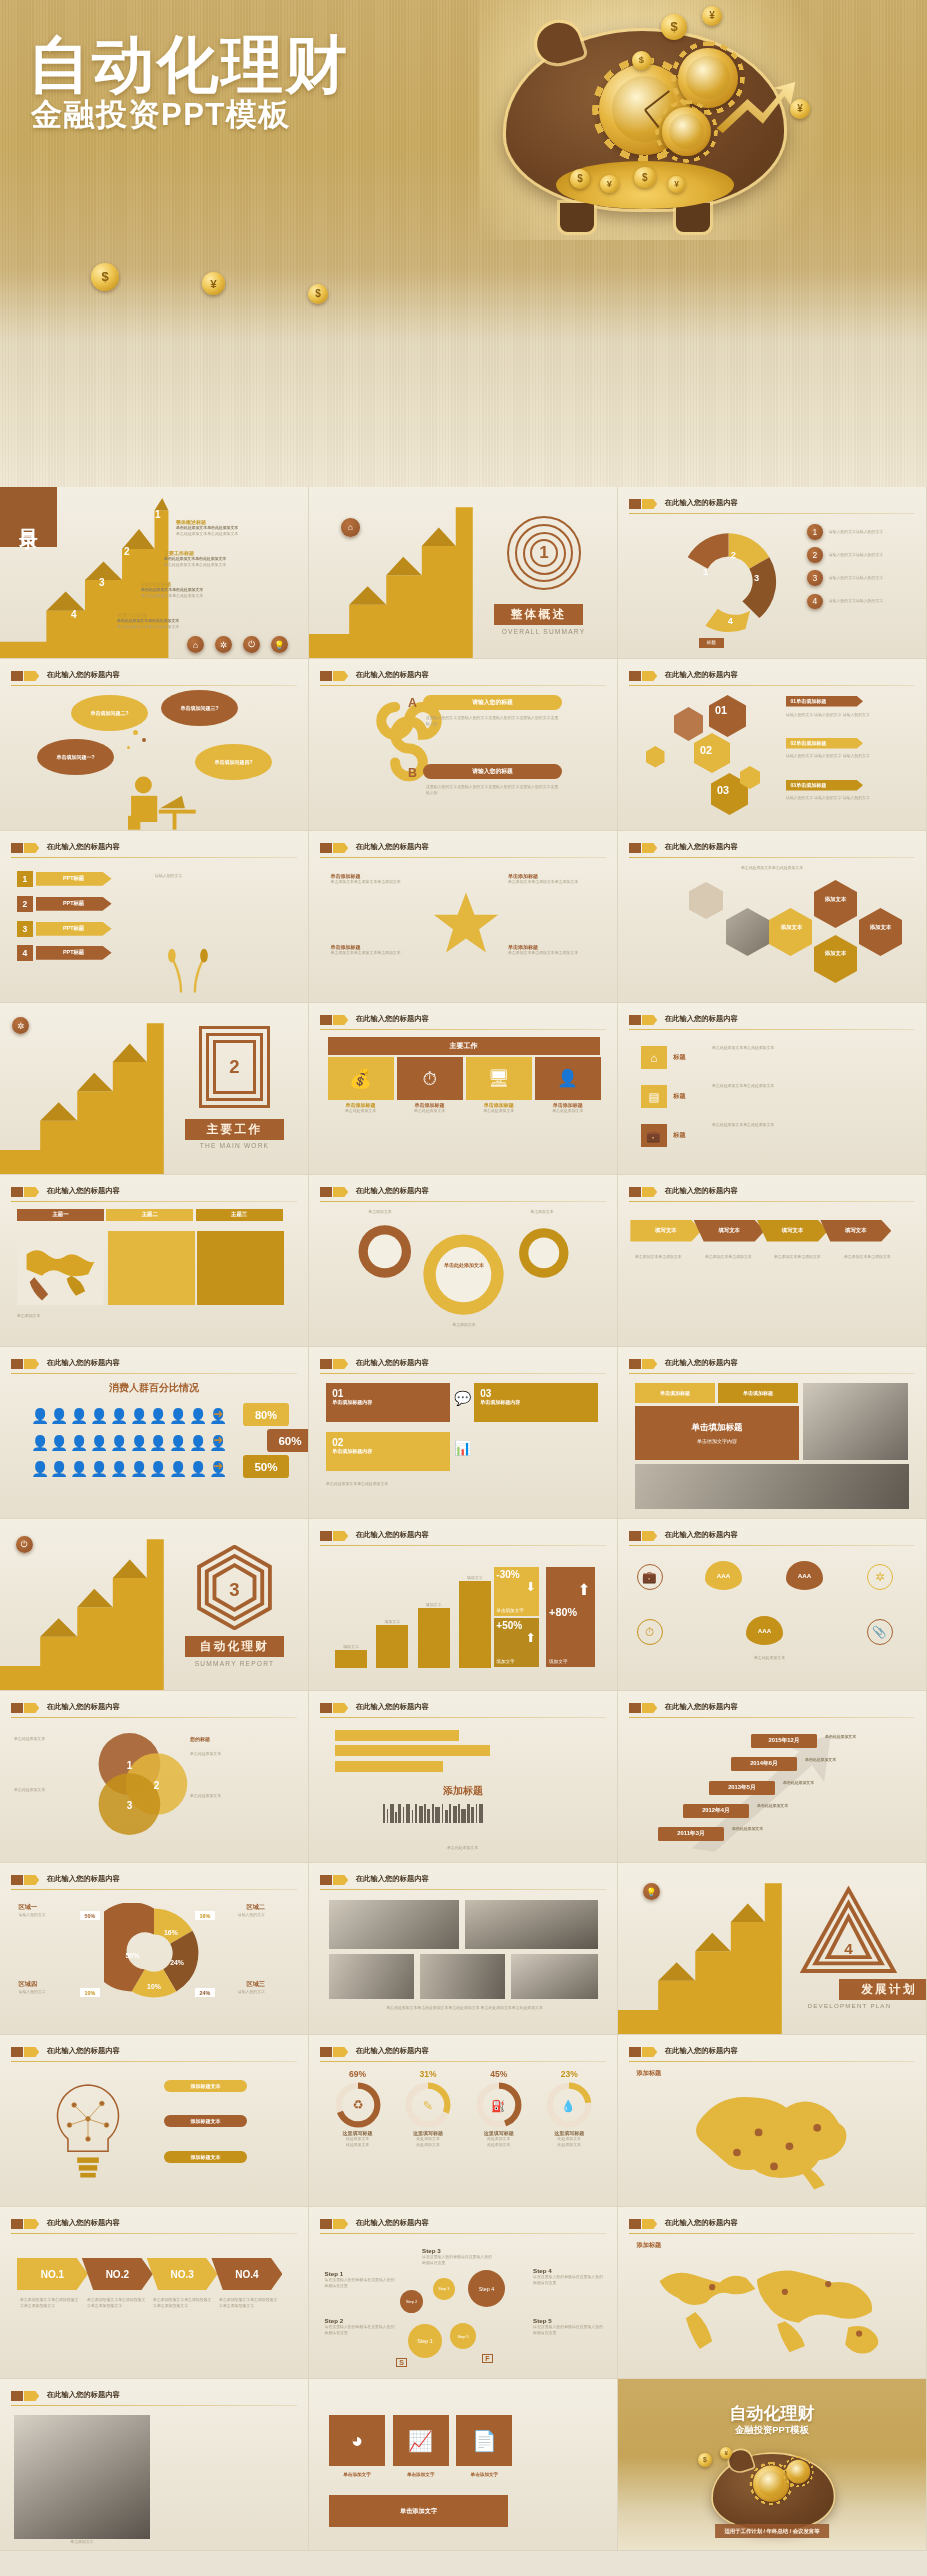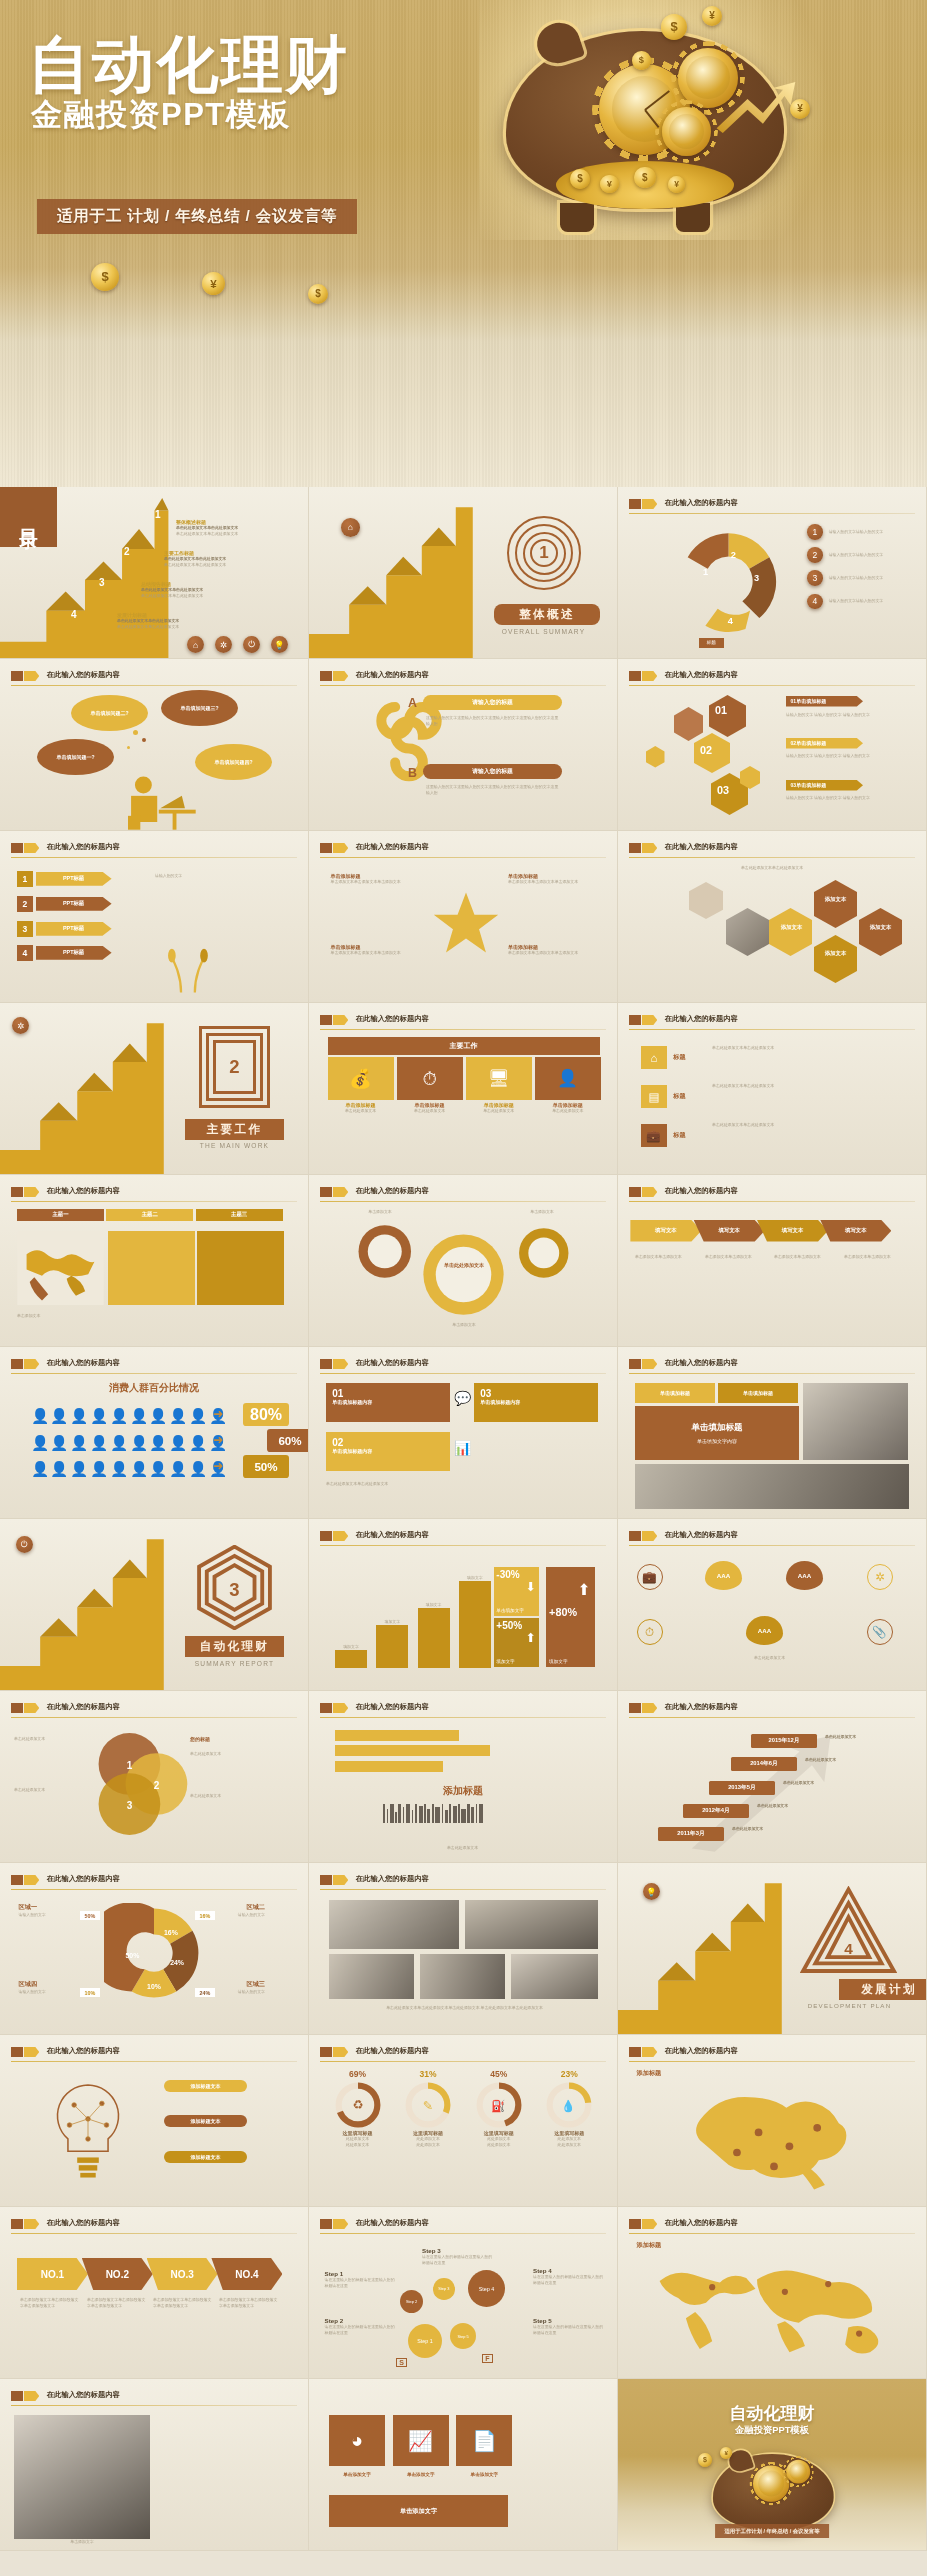--- a/index.html
+++ b/index.html
@@ -202,7 +202,6 @@
 
     <div class="cover-title">自动化理财</div>
     <div class="cover-sub">金融投资PPT模板</div>
-    <div class="cover-banner">适用于工 计划 / 年终总结 / 会议发言等</div>
   </div>
 
   <div class="grid">

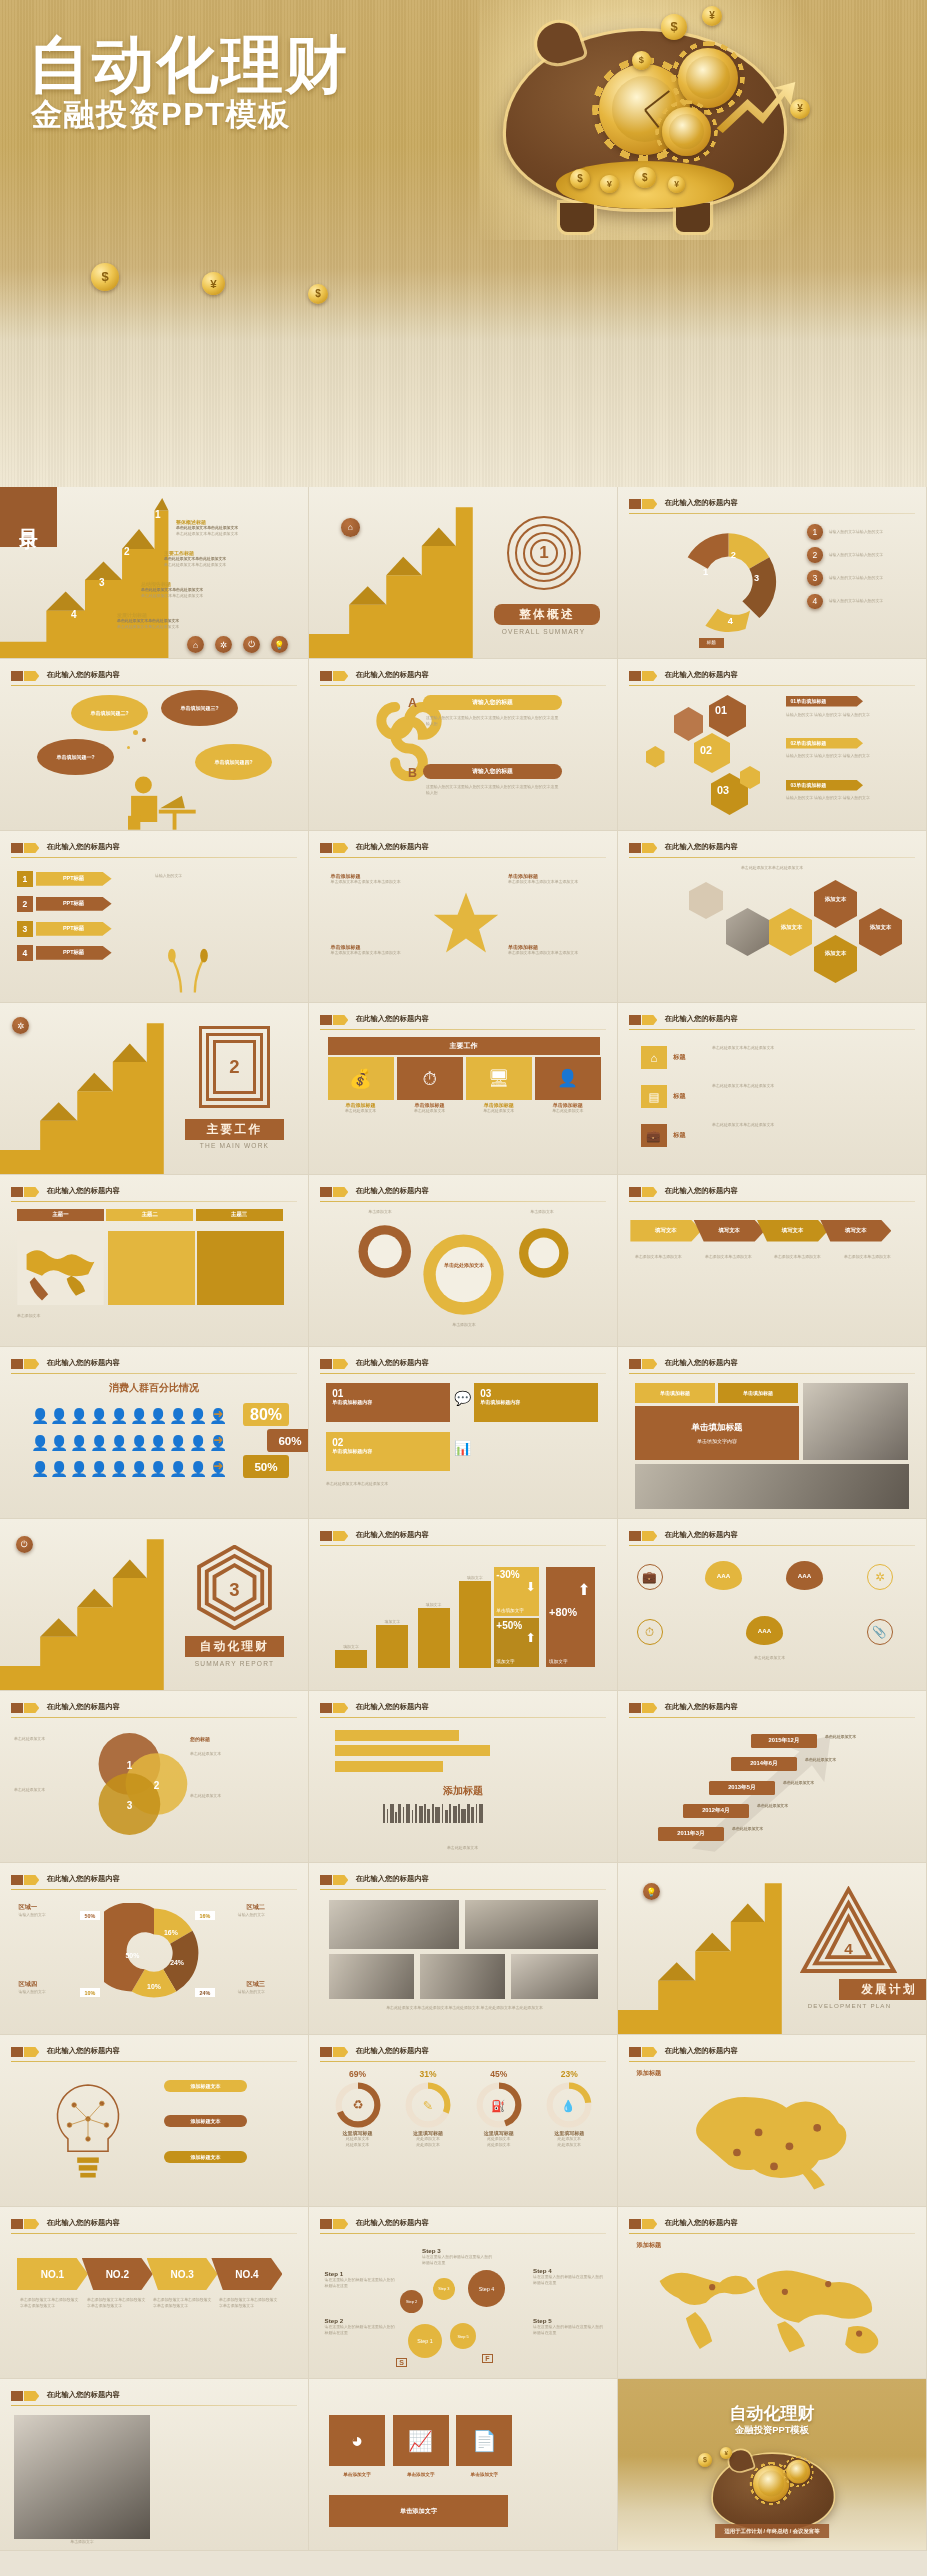--- a/index.html
+++ b/index.html
@@ -264,7 +264,7 @@
           <div class="ring" style="inset:23px;"></div>
         <div style="position:absolute;inset:0;display:flex;align-items:center;justify-content:center;color:#a4612f;font-size:17px;font-weight:bold;">1</div>
       </div>
-      <div class="sec-band" style="position:absolute;left:185px;top:117px;width:106px;font-size:11.6px;padding:3.1px 0;border-radius:8px;">整体概述</div>
+      <div class="sec-band" style="position:absolute;left:185px;top:117px;width:89px;font-size:11.6px;padding:3.1px 0;">整体概述</div>
       <div class="sec-en" style="position:absolute;left:185px;top:141px;width:99px;text-align:center;font-size:6.6px;">OVERALL SUMMARY</div>
     </div>
 

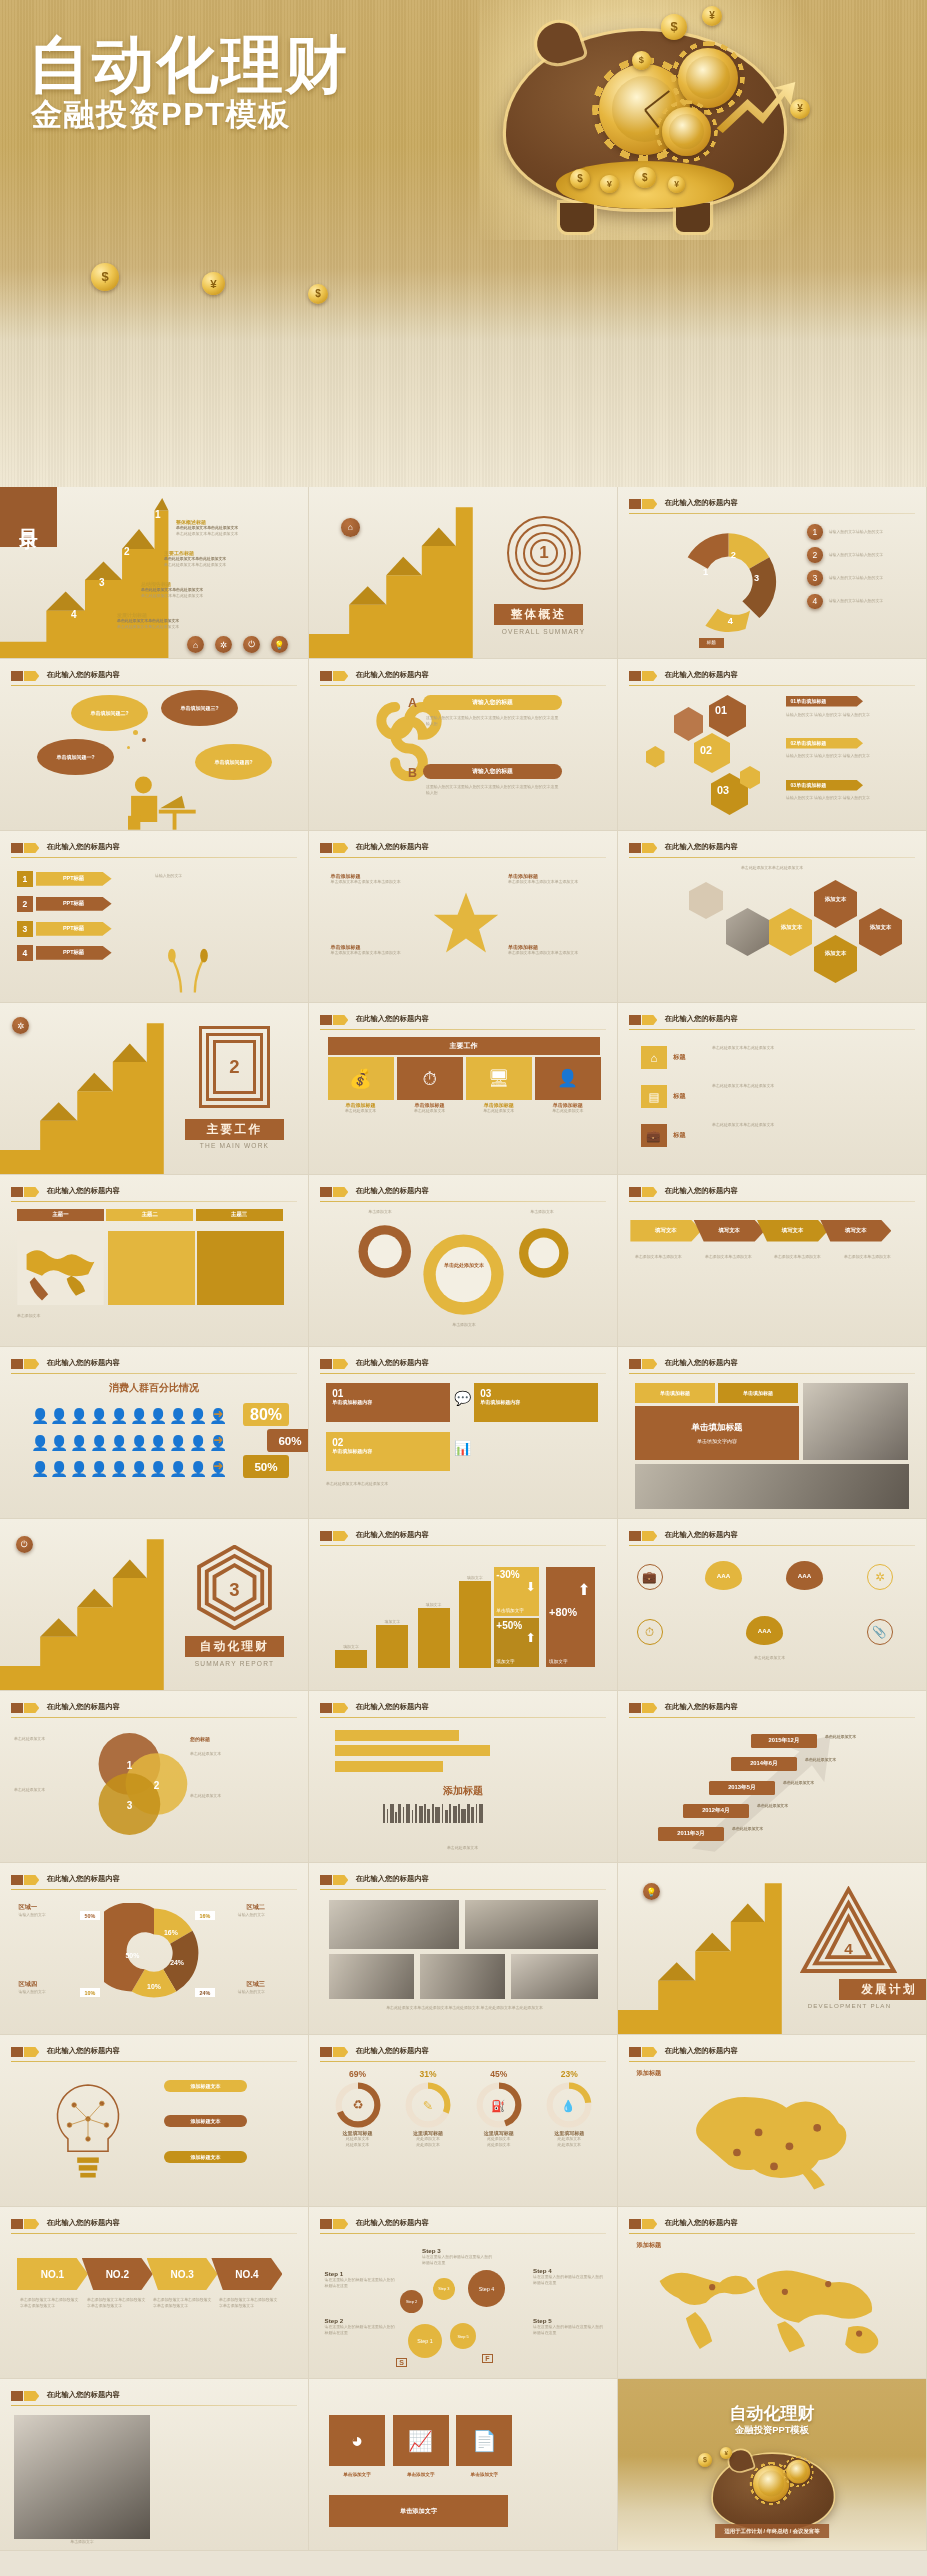--- a/index.html
+++ b/index.html
@@ -623,7 +623,7 @@
       <div style="position:absolute;left:213px;top:59px;color:#c08a3a;font-size:12.4px;">➜</div>
       <div style="position:absolute;left:213px;top:85px;color:#c08a3a;font-size:12.4px;">➜</div>
       <div style="position:absolute;left:213px;top:111px;color:#c08a3a;font-size:12.4px;">➜</div>
-      <div style="position:absolute;left:243px;top:56px;width:46px;height:23px;background:#e3b63e;border-radius:3.1px;color:#fff;font-size:16px;font-weight:bold;display:flex;align-items:center;justify-content:center;">80%</div>
+      <div style="position:absolute;left:243px;top:56px;width:46px;height:23px;background:#e3b63e;border-radius:3.1px;color:#fff;font-size:11px;font-weight:bold;display:flex;align-items:center;justify-content:center;">80%</div>
       <div style="position:absolute;left:243px;top:82px;width:46px;height:23px;background:#a4612f;border-radius:3.1px;color:#fff;font-size:11.6px;font-weight:bold;display:flex;align-items:center;justify-content:center;margin-left:24px;">60%</div>
       <div style="position:absolute;left:243px;top:108px;width:46px;height:23px;background:#c49119;border-radius:3.1px;color:#fff;font-size:11.6px;font-weight:bold;display:flex;align-items:center;justify-content:center;">50%</div>
     </div>

